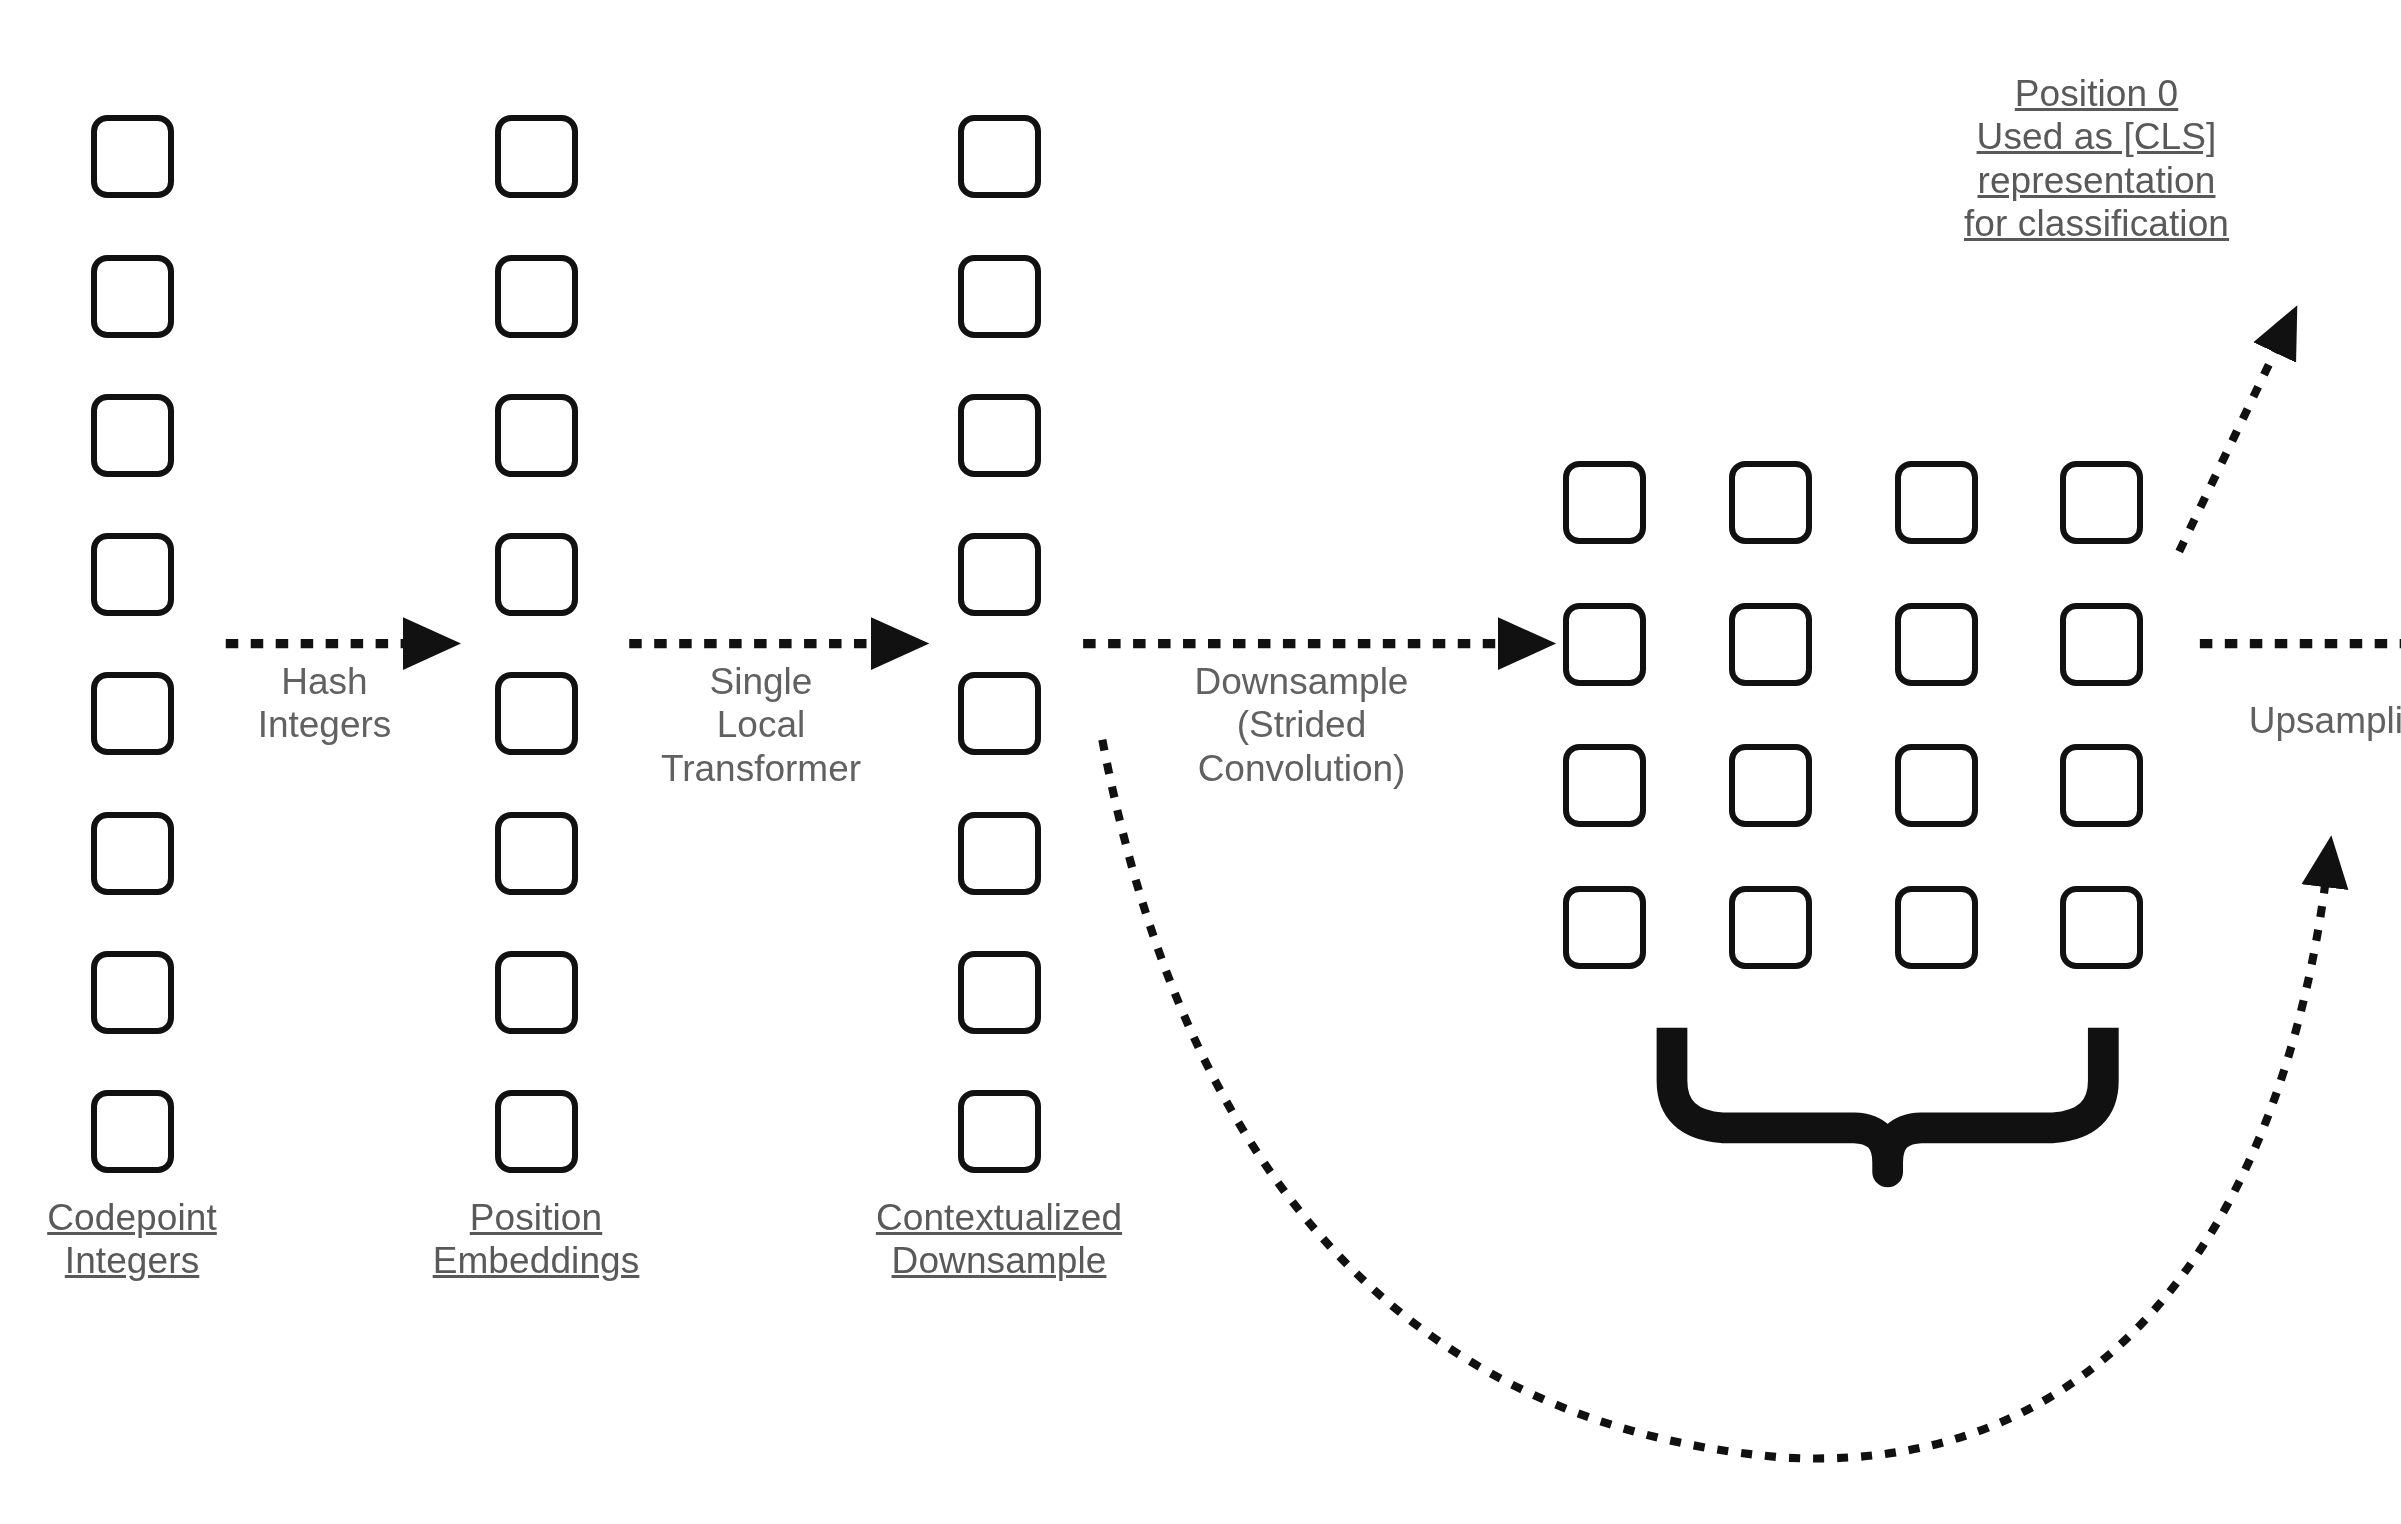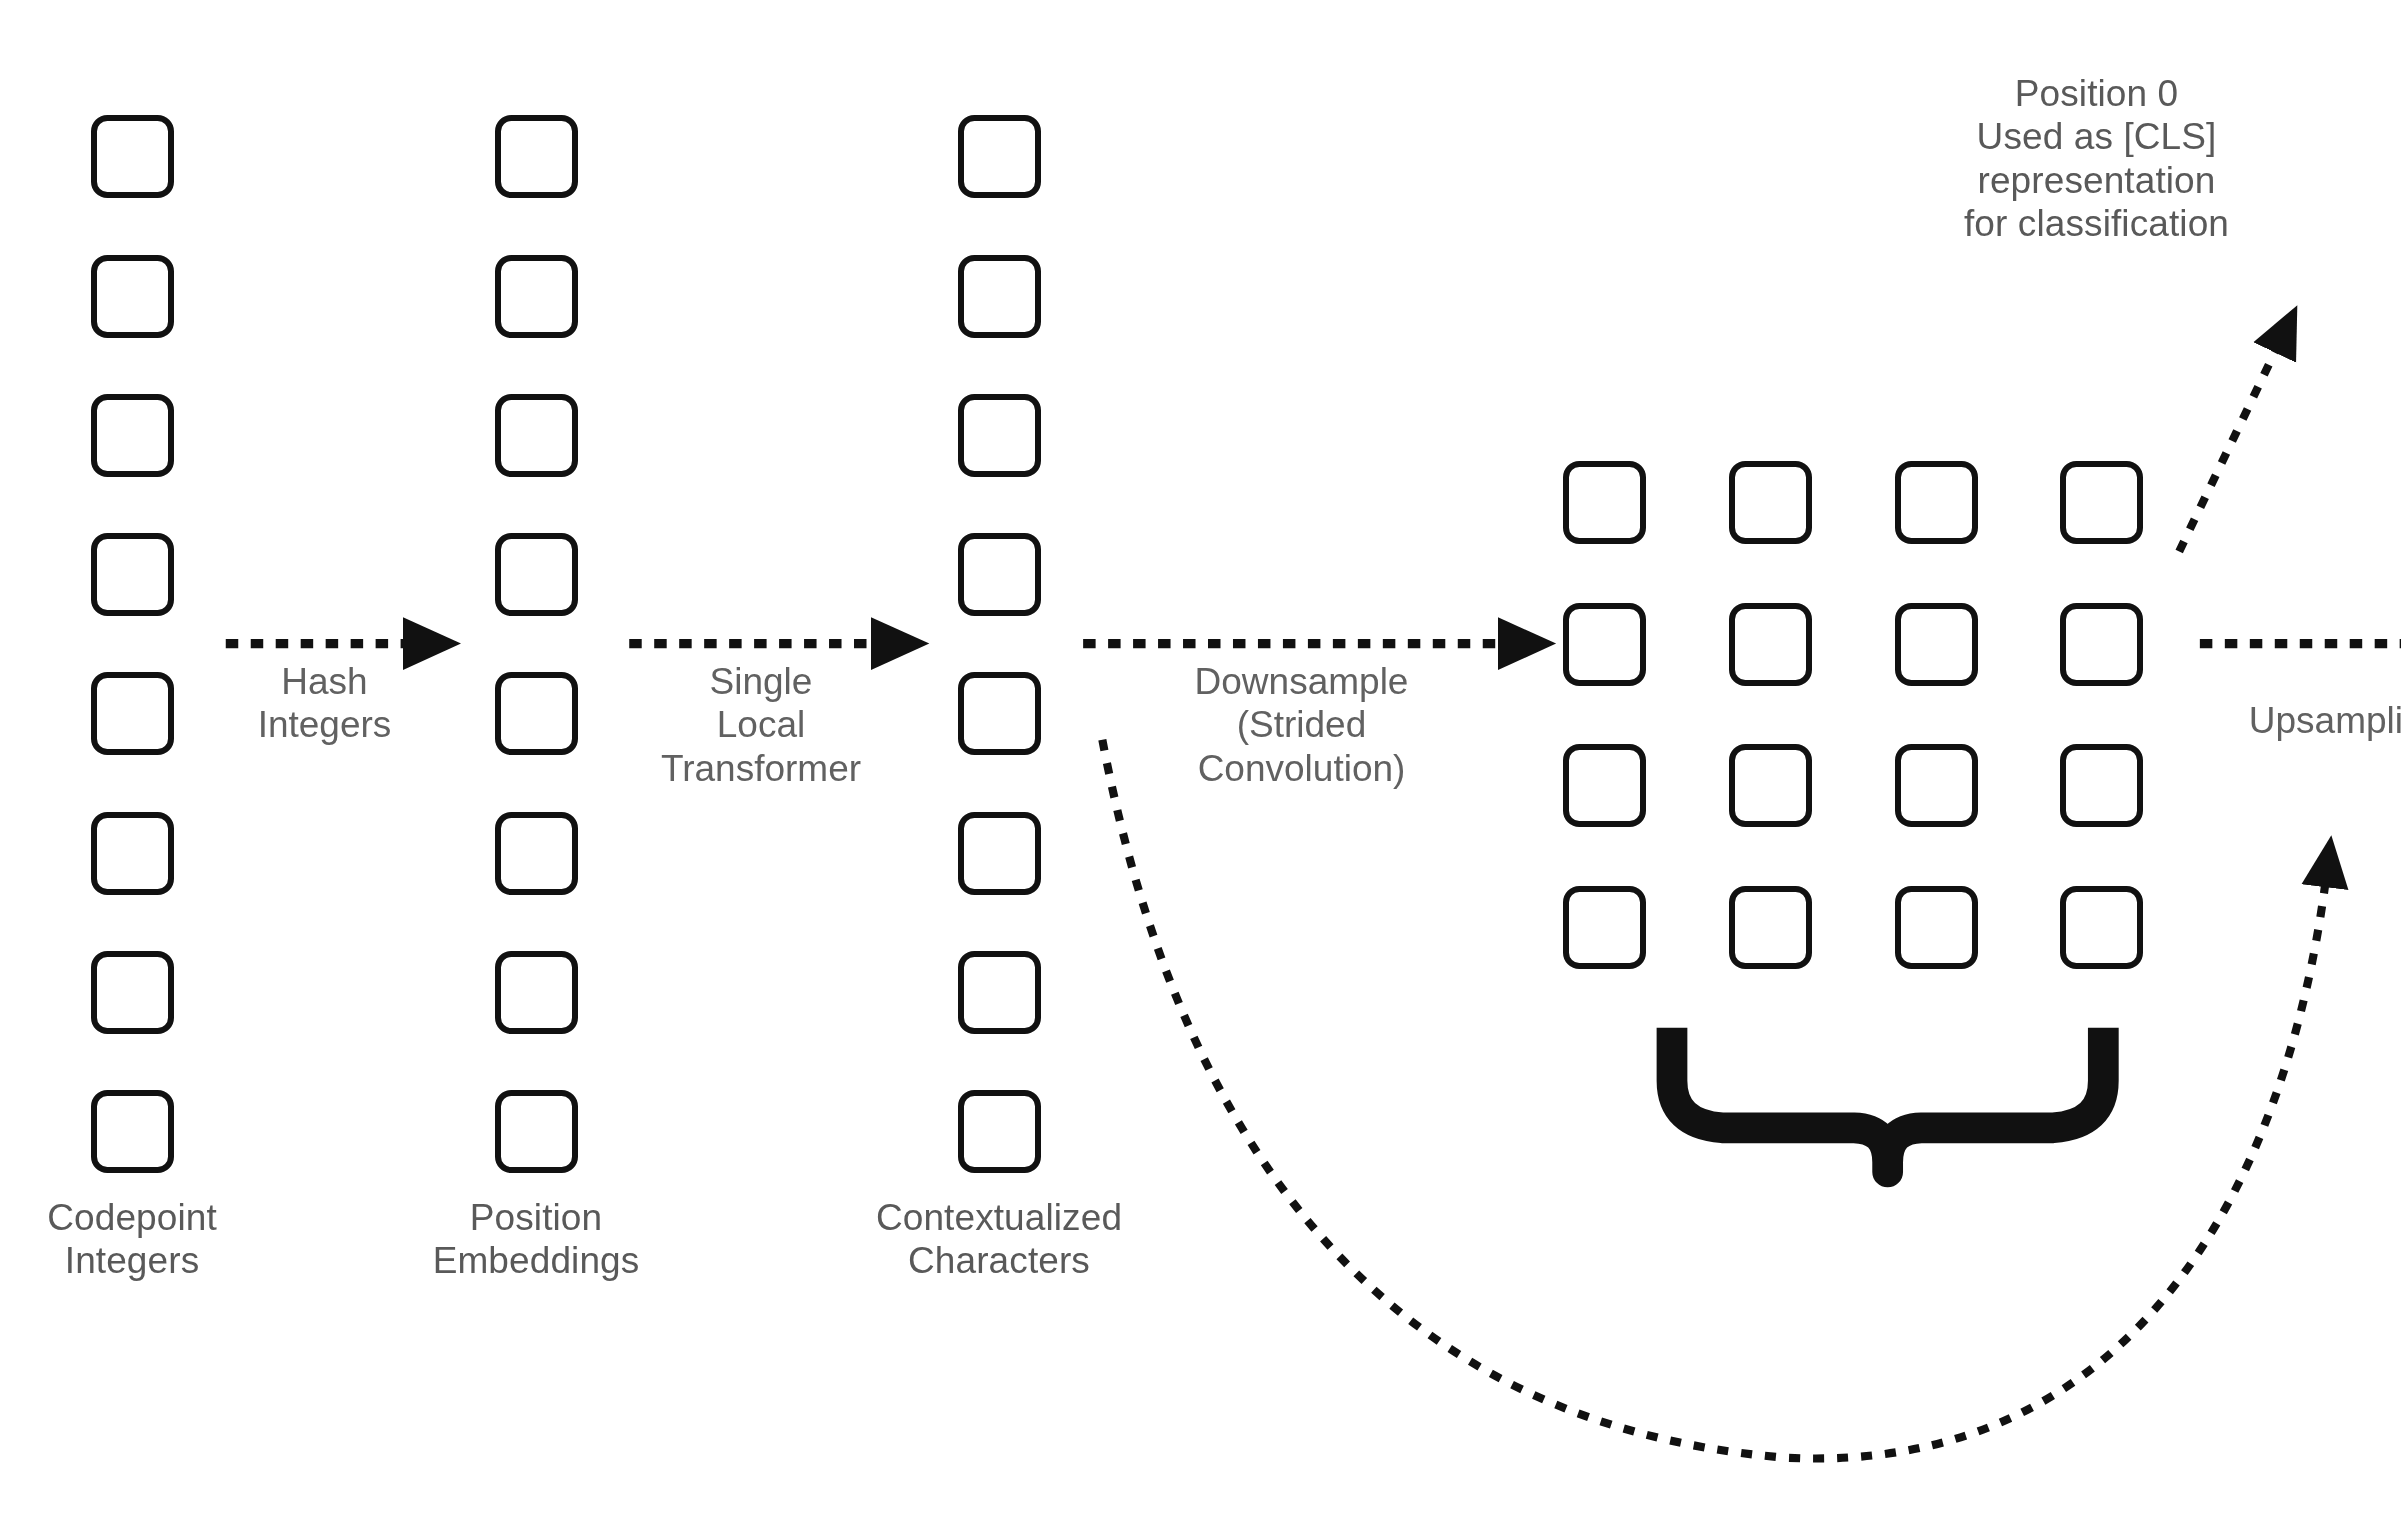--- a/index.html
+++ b/index.html
@@ -38,6 +38,7 @@
     text-align:center;
     white-space:pre-line;
     letter-spacing:0.1px;
+    text-decoration:underline;
   }
   .arrowlbl{
     position:absolute;

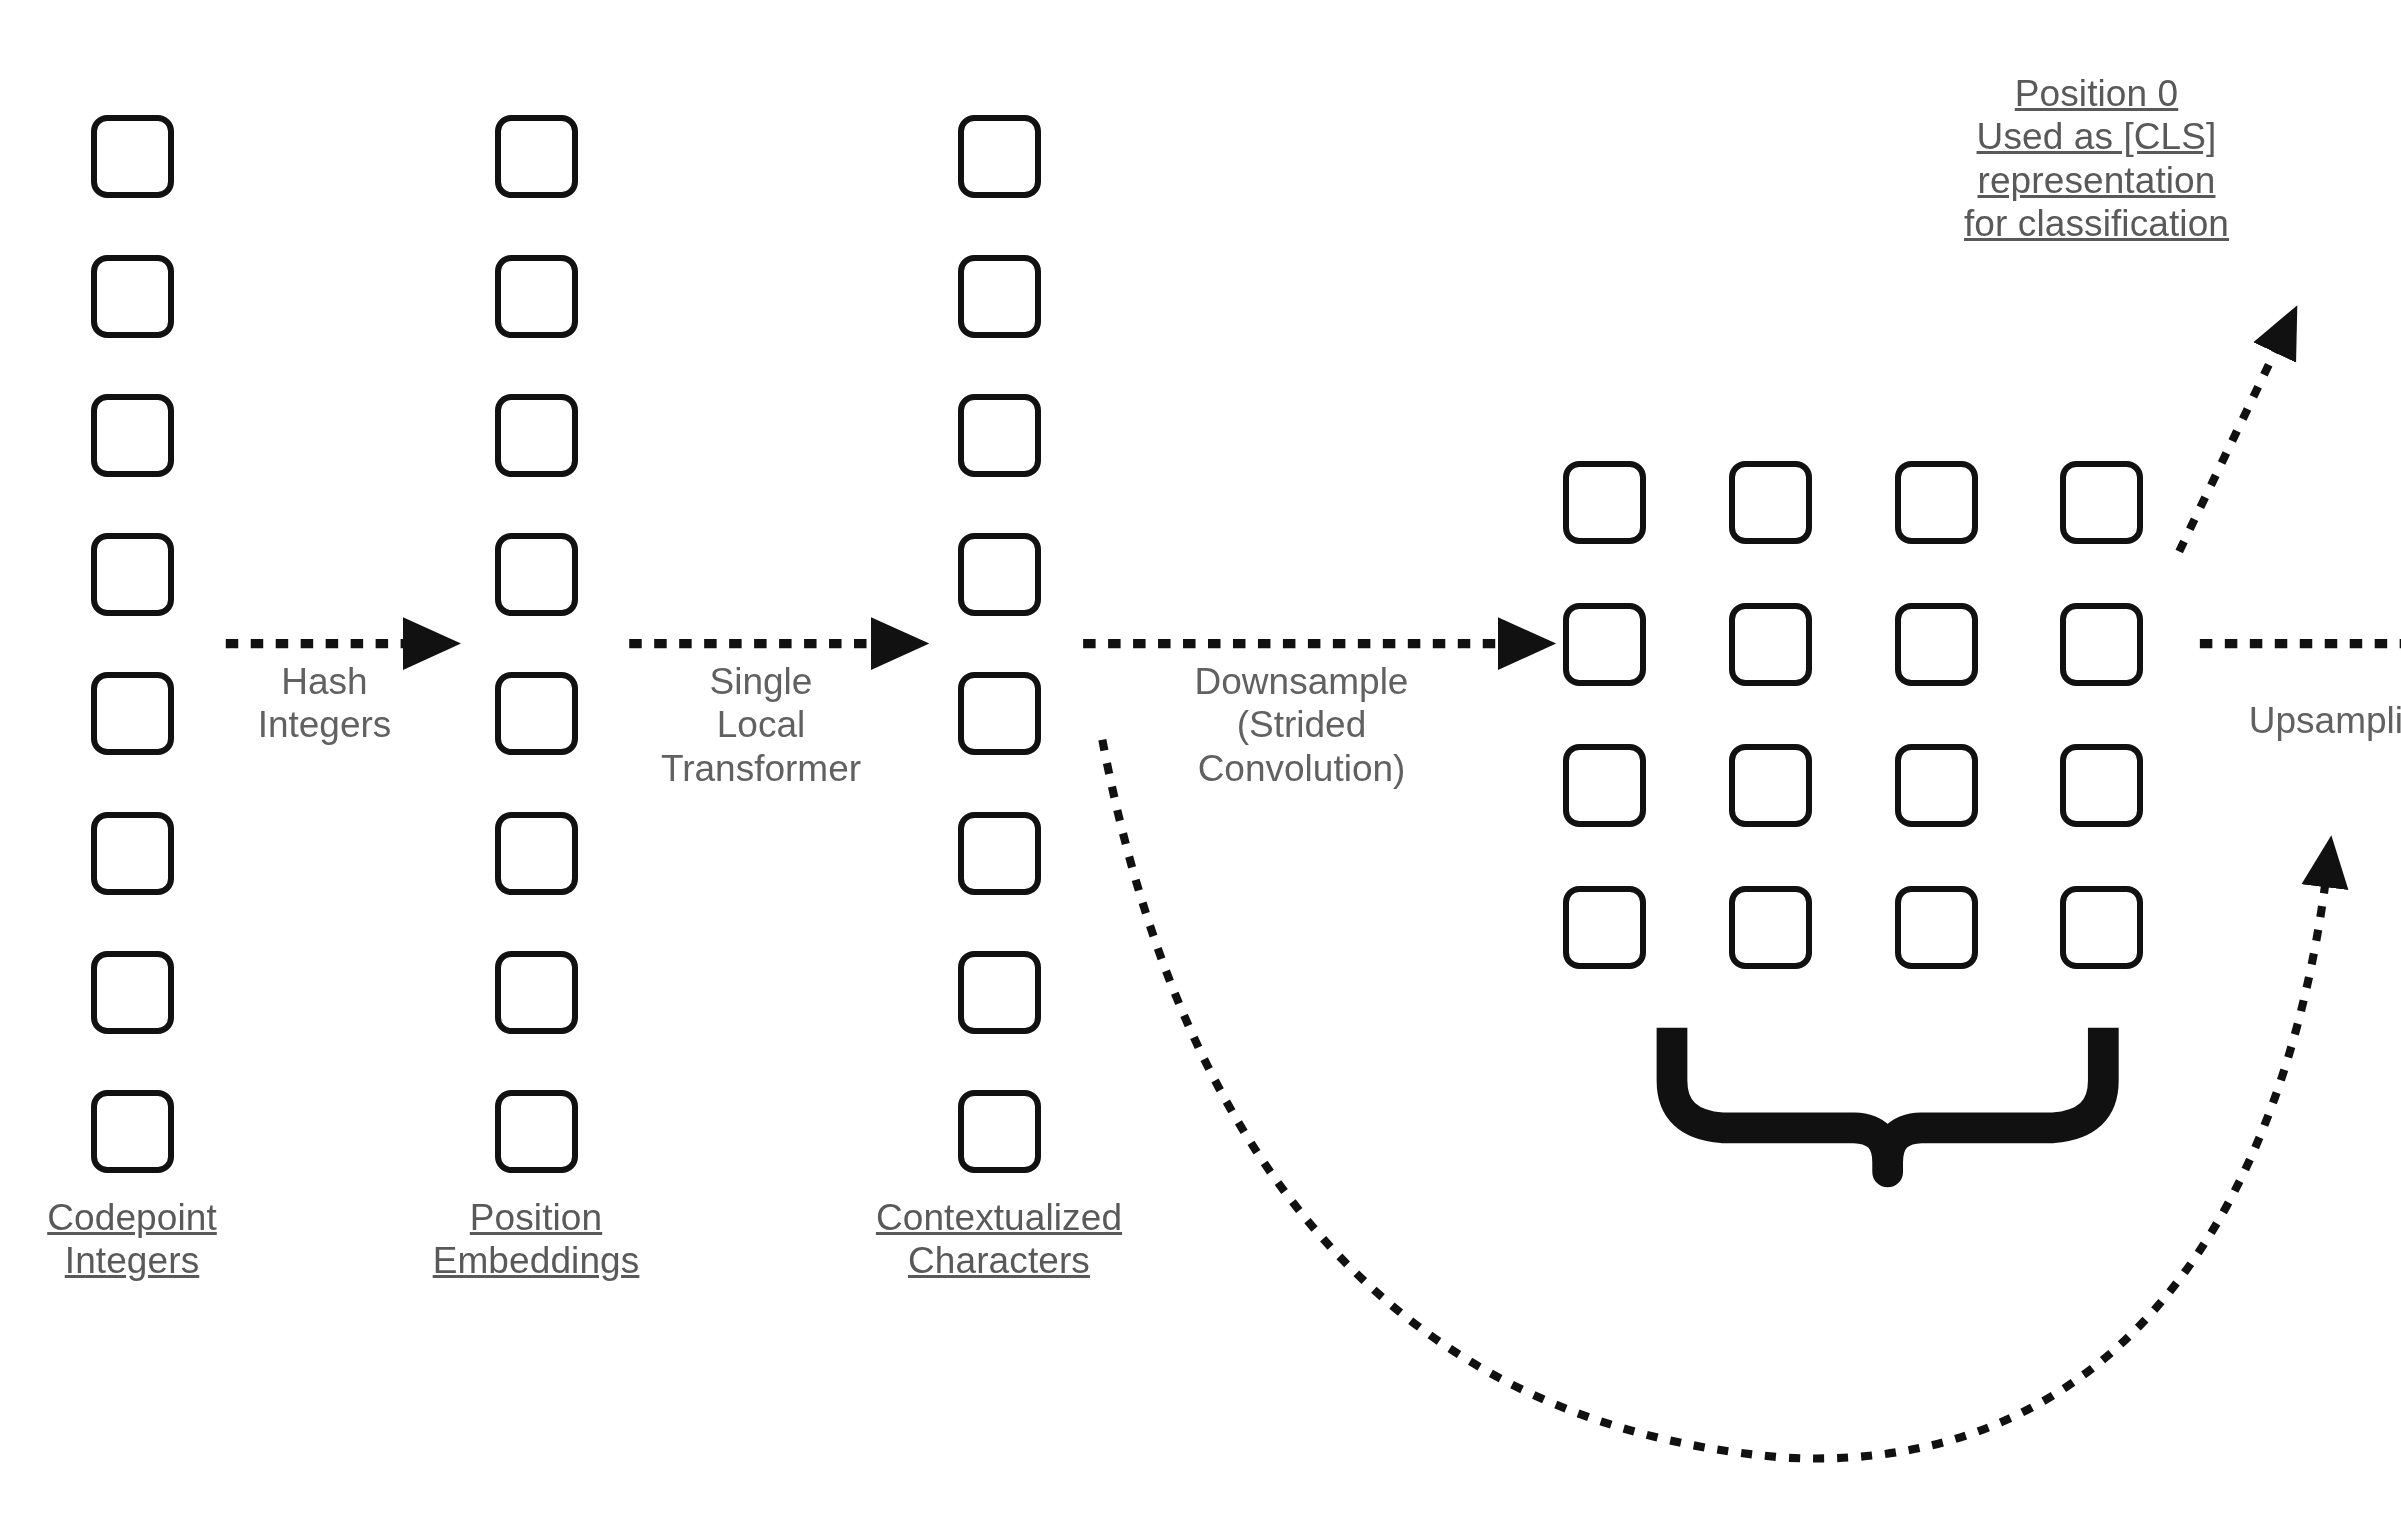--- a/index.html
+++ b/index.html
@@ -146,7 +146,7 @@
     <div class="tok" style="left:958px;top:1090px;width:83px;height:83px;"></div>
   </div>
   <div class="lbl" style="left:807px;top:1196px;width:384px;">Contextualized
-Characters</div>
+Downsample</div>
 
   <div class="col">
 

